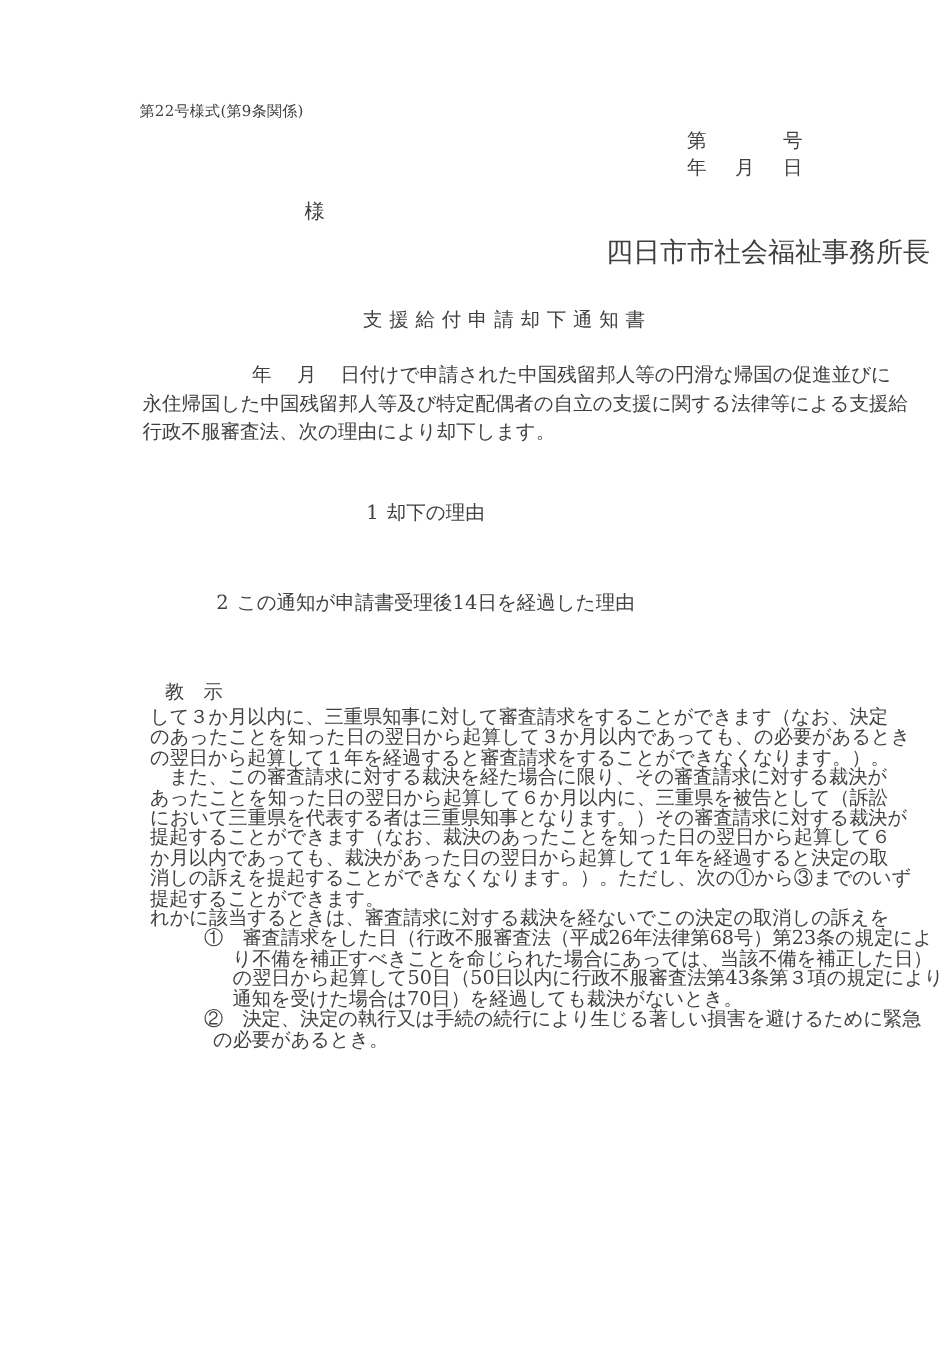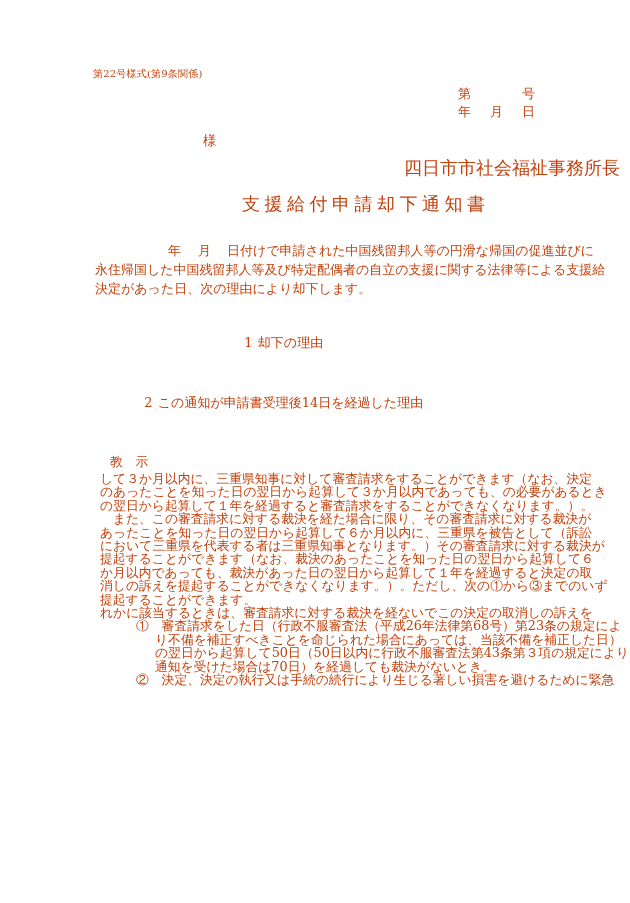--- a/index.html
+++ b/index.html
@@ -8,7 +8,7 @@
     width: 630px;
     height: 903px;
     background: #ffffff;
-    color: #c2410c;
+    color: #404040;
     font-family: "DejaVu Serif", "Liberation Serif", serif;
     overflow: hidden;
   }

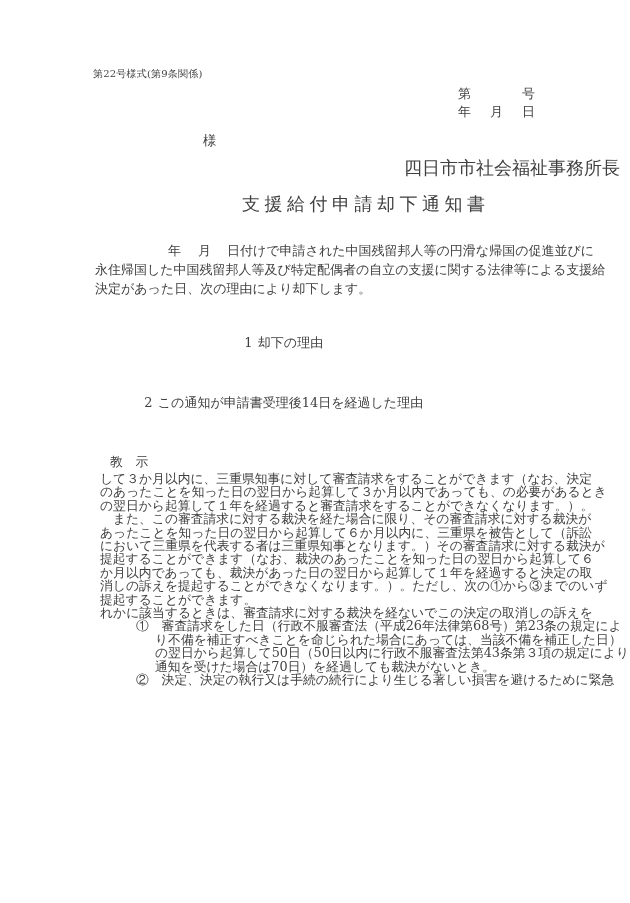--- a/index.html
+++ b/index.html
@@ -25,7 +25,7 @@
   .addressee    { left: 203px; top: 132px; font-size: 13.5px; }
   .sender       { left: 404px; top: 156px; font-size: 18px; }
 
-  .doc-title    { left: 242px; top: 192px; font-size: 18px; letter-spacing: 4.5px; white-space: nowrap; }
+  .doc-title    { left: 242px; top: 204px; font-size: 13px; letter-spacing: 4.5px; white-space: nowrap; }
 
   .body-block   { left: 95px;  top: 241px; width: 476px; font-size: 13px; line-height: 19px; }
   .body-line    { position: relative; height: 19px; white-space: pre; }

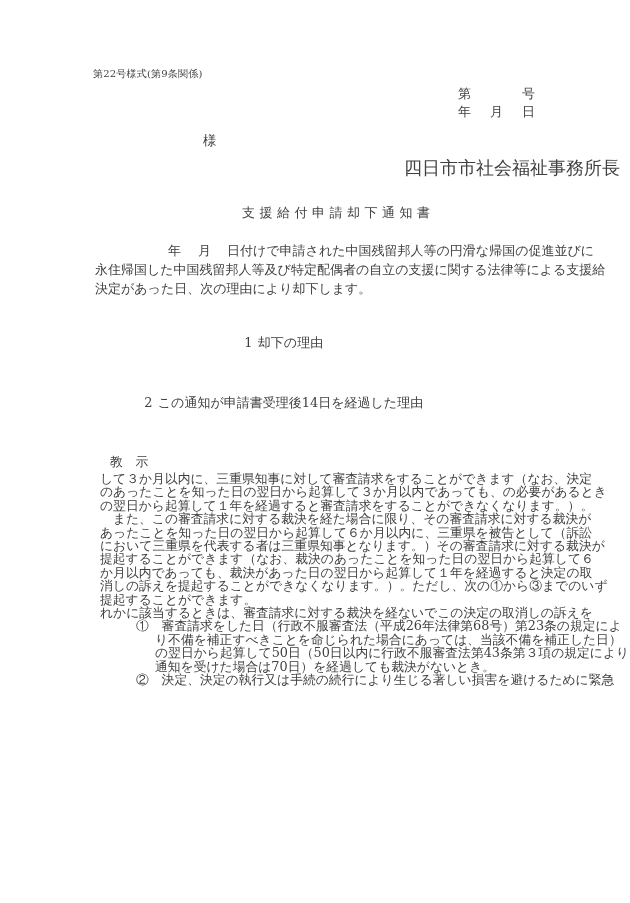--- a/index.html
+++ b/index.html
@@ -71,7 +71,7 @@
       <span class="bl-rest">日付けで申請された中国残留邦人等の円滑な帰国の促進並びに</span>
     </div>
     <div class="body-line">永住帰国した中国残留邦人等及び特定配偶者の自立の支援に関する法律等による支援給</div>
-    <div class="body-line">決定があった日、次の理由により却下します。</div>
+    <div class="body-line">行政不服審査法、次の理由により却下します。</div>
   </div>
 
   <div class="abs reasons">

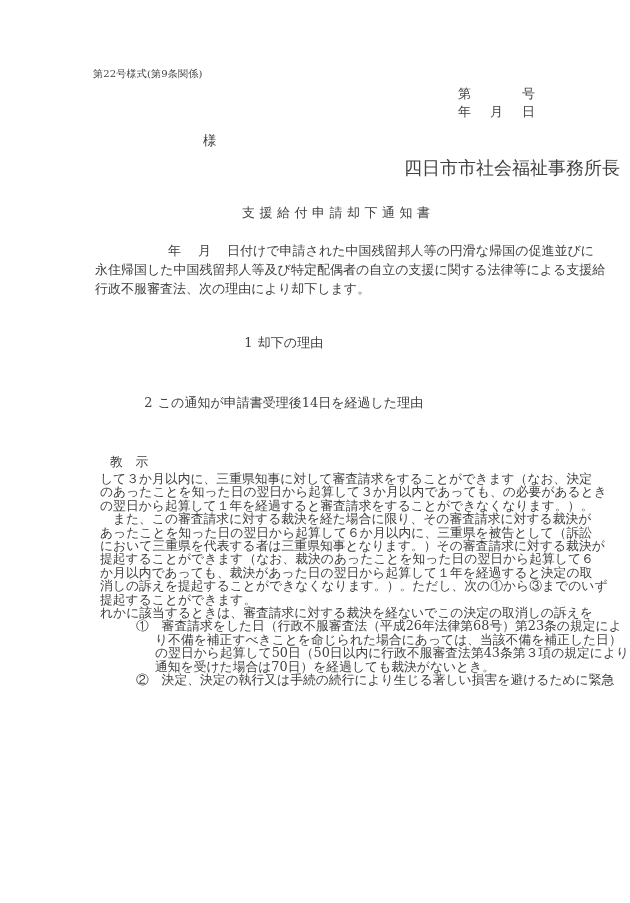--- a/index.html
+++ b/index.html
@@ -101,6 +101,7 @@
     <div class="g-line g-cont">の翌日から起算して50日（50日以内に行政不服審査法第43条第３項の規定により</div>
     <div class="g-line g-cont">通知を受けた場合は70日）を経過しても裁決がないとき。</div>
     <div class="g-line g-item">②　決定、決定の執行又は手続の続行により生じる著しい損害を避けるために緊急</div>
+    <div class="g-line g-cont2">の必要があるとき。</div>
   </div>
 
 </div>

